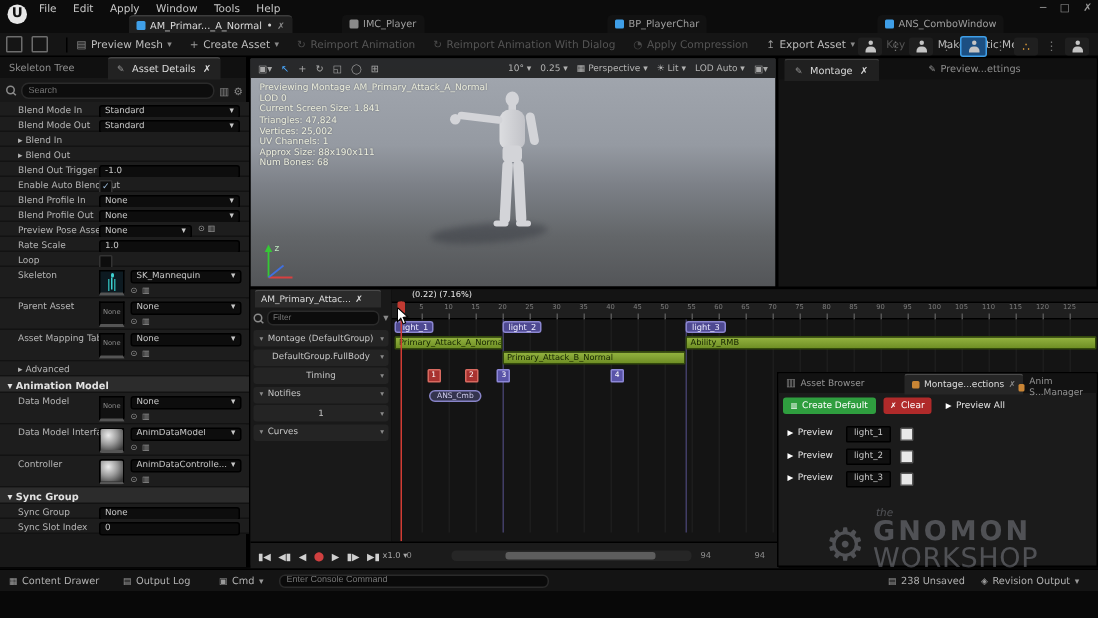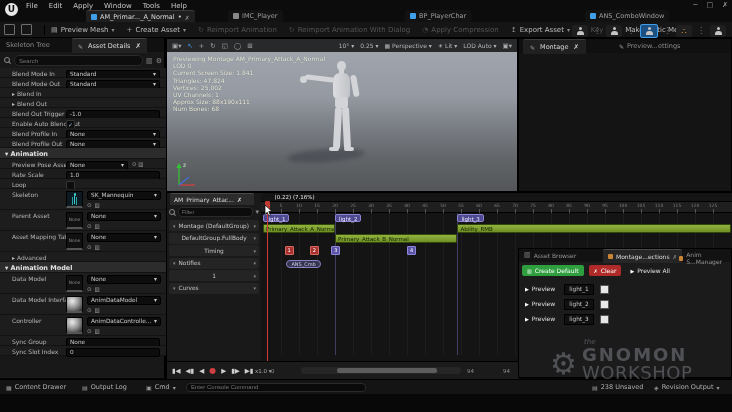--- a/index.html
+++ b/index.html
@@ -353,9 +353,6 @@
               <span>▾</span>
             </div>
           </div>
-        </div>
-        <div class="prow section">
-          <span class="lab">▾ Animation</span>
         </div>
         <div class="prow simple">
           <span class="lab">Preview Pose Asset</span>

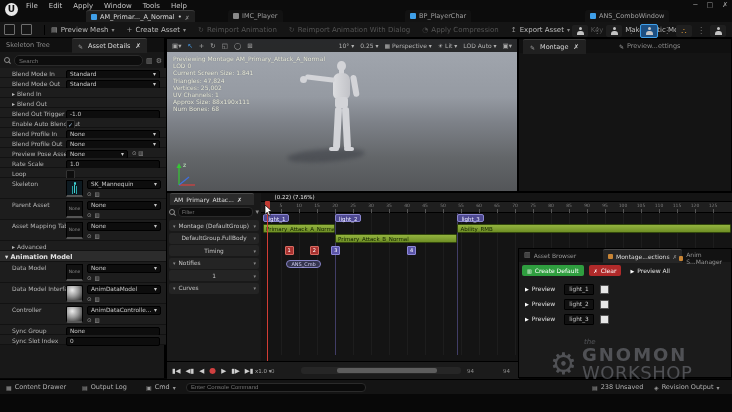--- a/index.html
+++ b/index.html
@@ -449,6 +449,9 @@
             </div>
             <div class="arow-icons">⊙▥</div>
           </div>
+        </div>
+        <div class="prow section">
+          <span class="lab">▾ Sync Group</span>
         </div>
         <div class="prow simple">
           <span class="lab">Sync Group</span>

